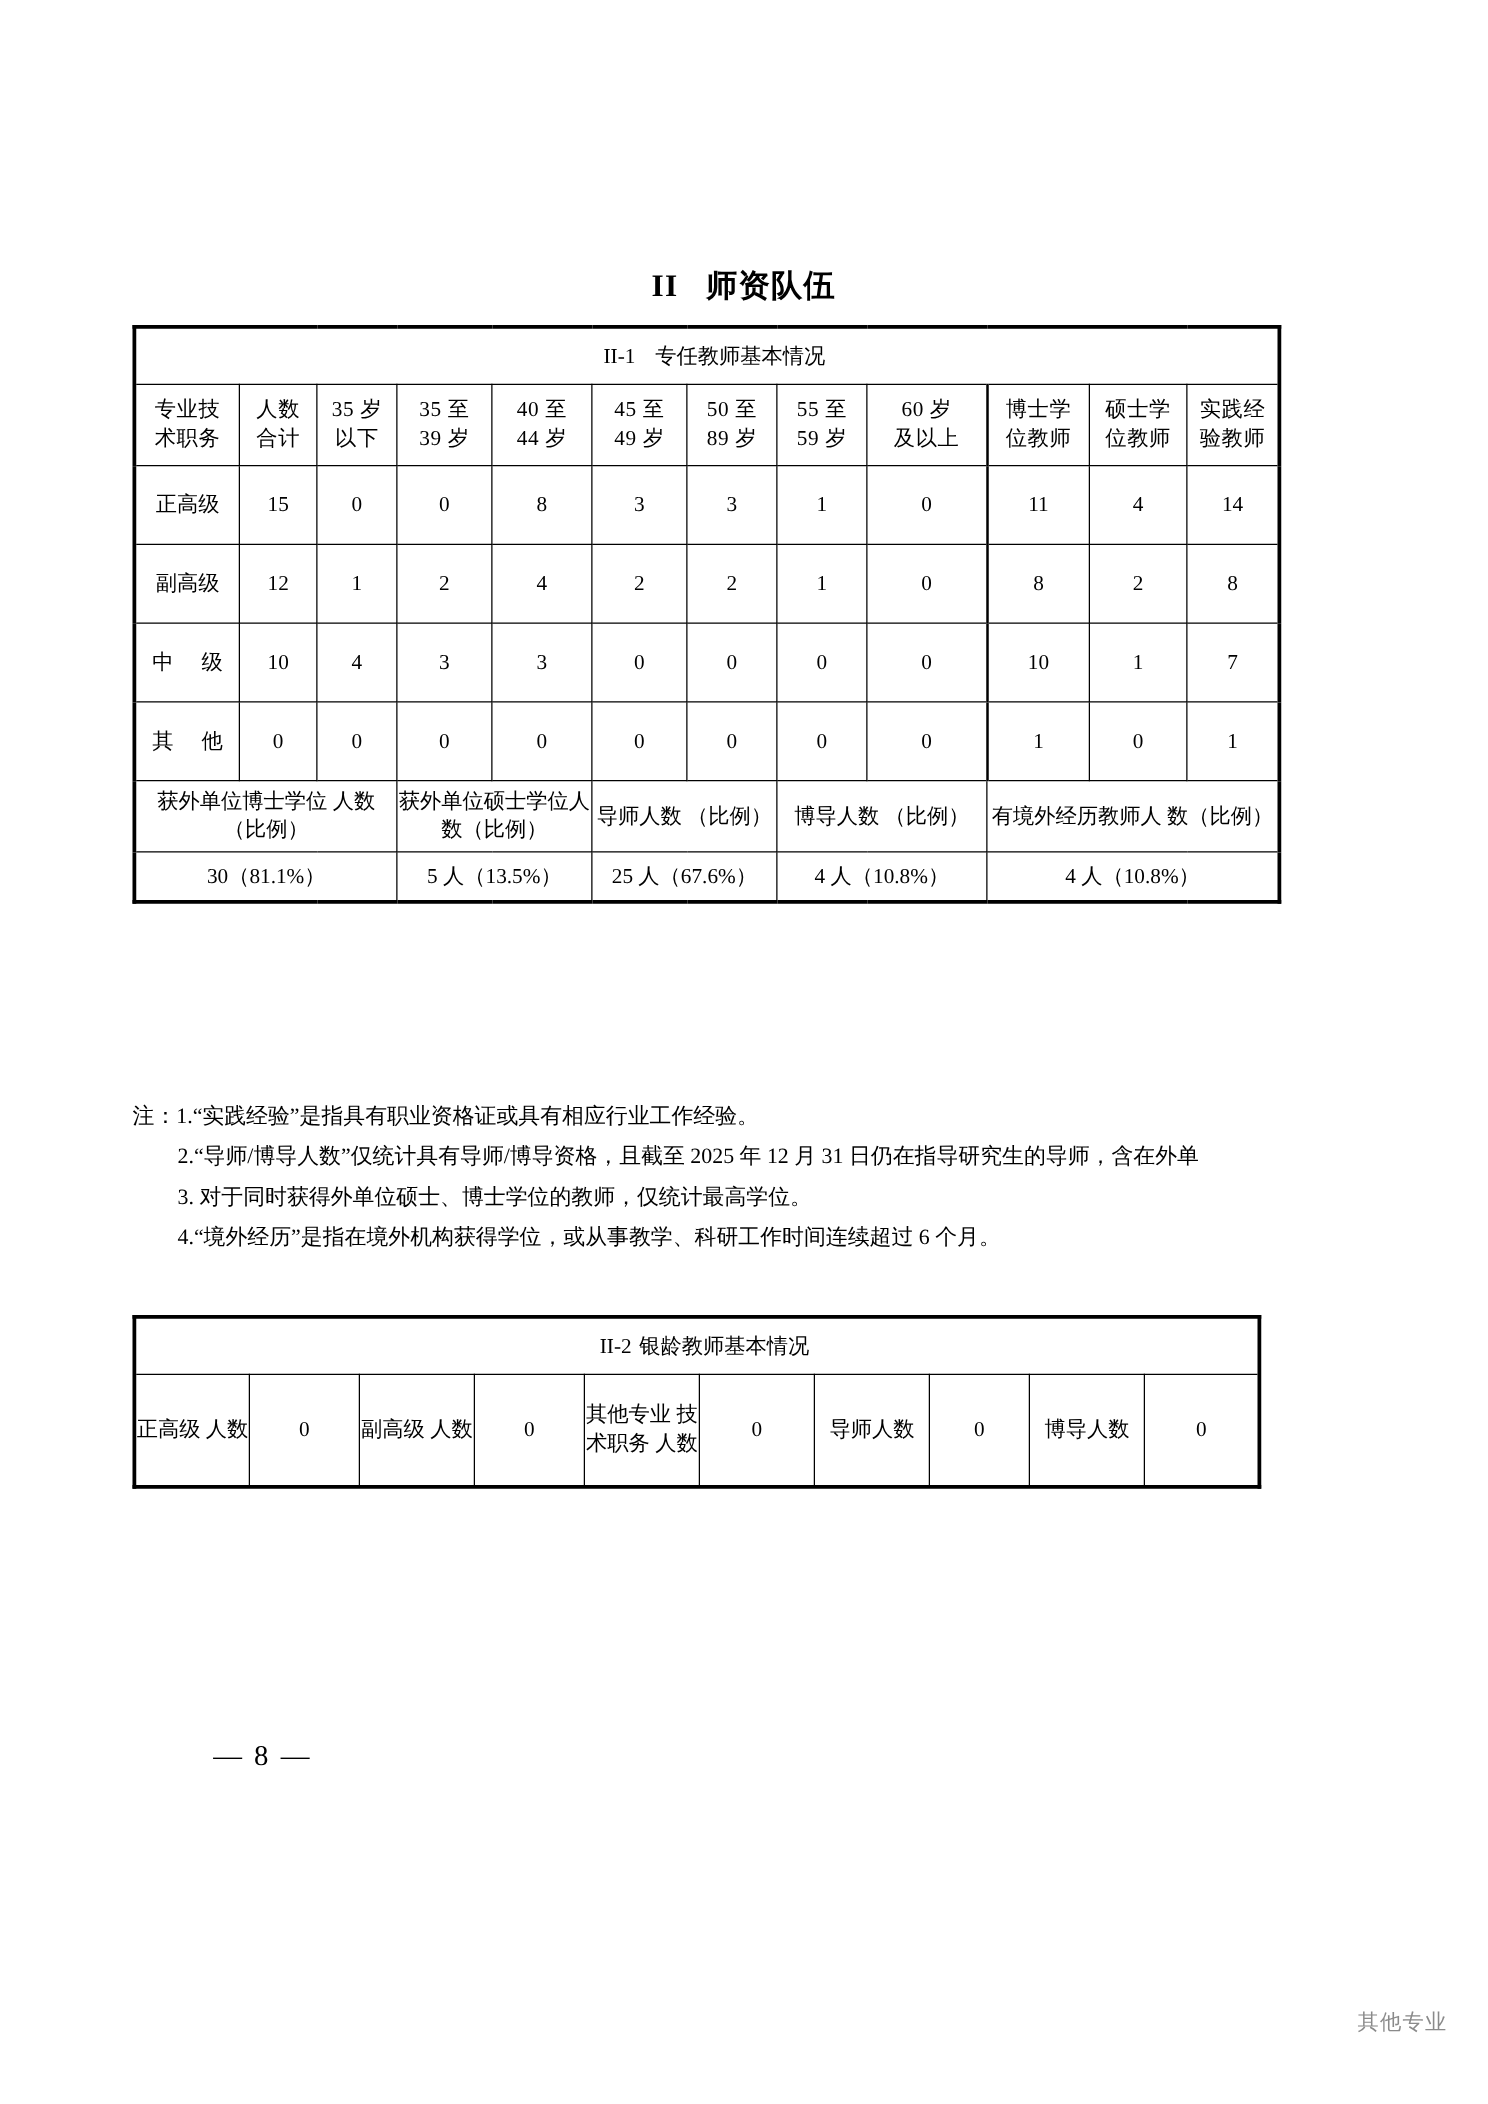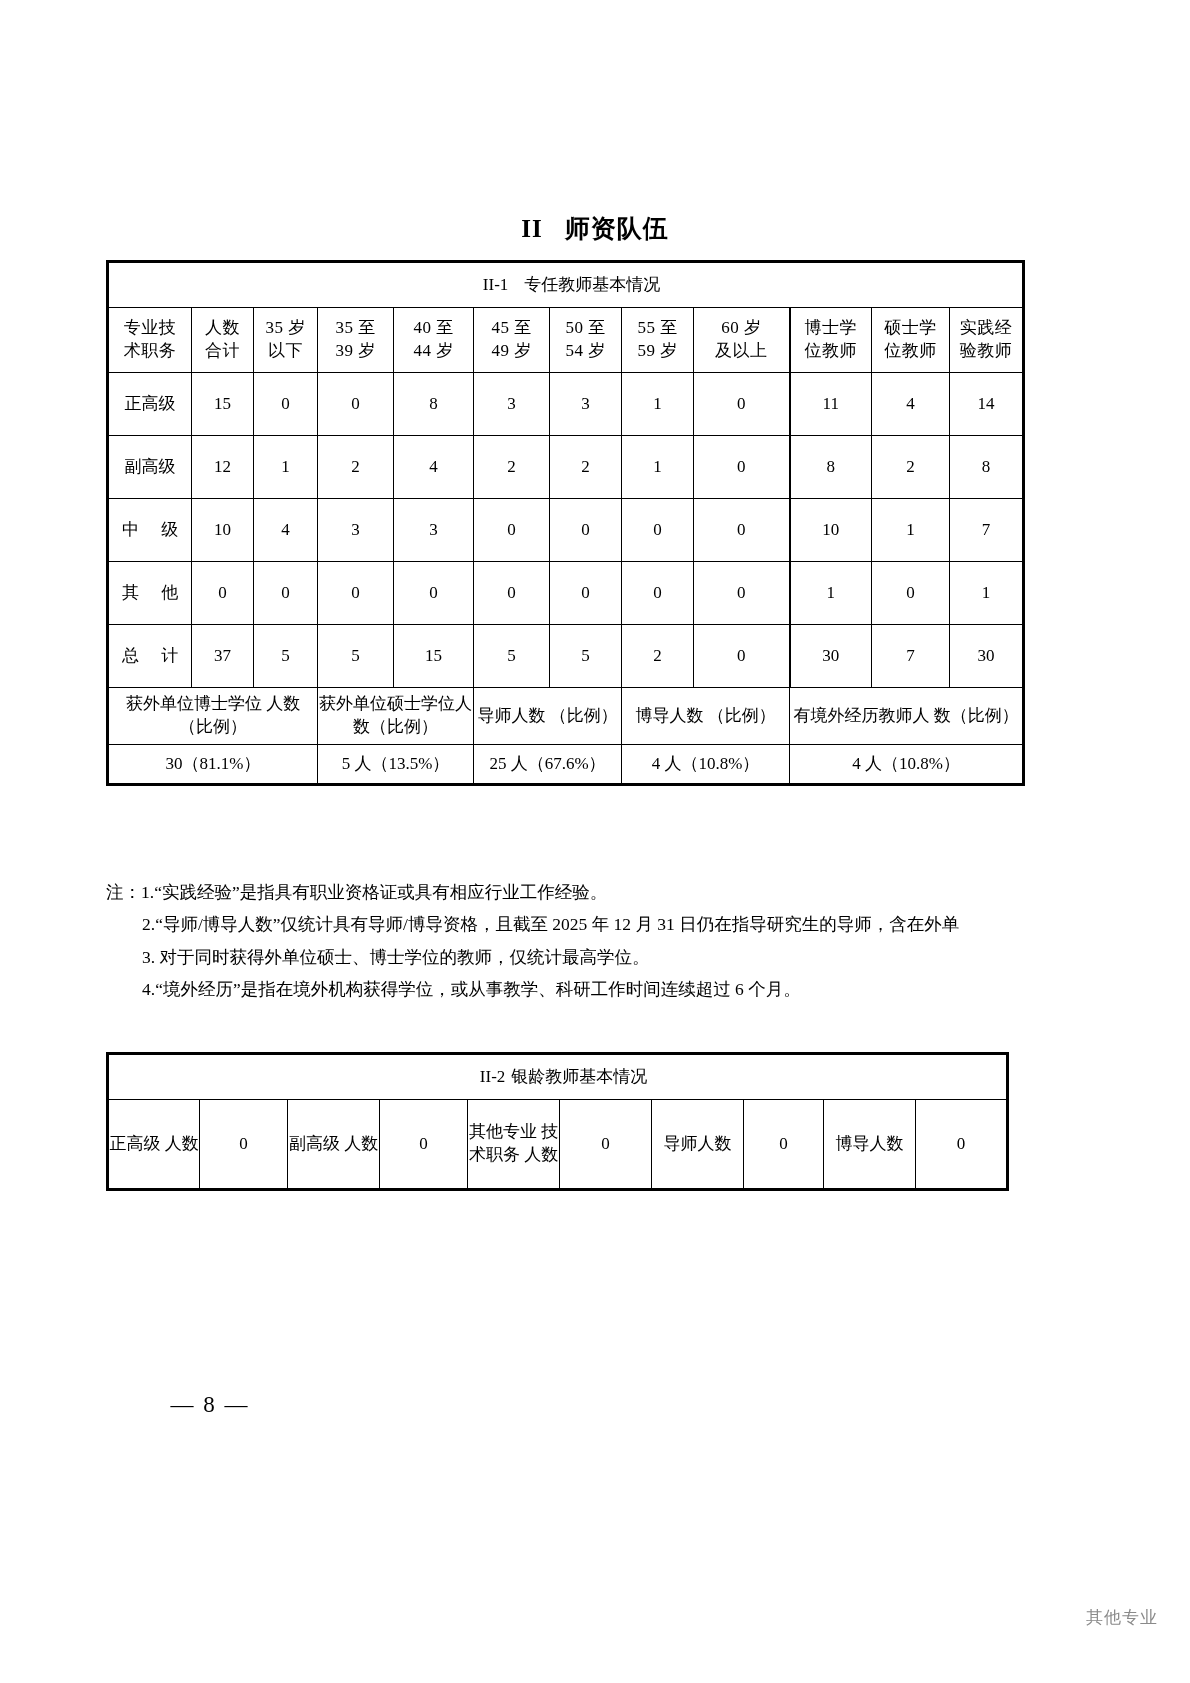--- a/index.html
+++ b/index.html
@@ -199,7 +199,7 @@
         </td>
         <td class="hdr">
           <span class="l">50 至</span>
-          <span class="l">54 岁</span>
+          <span class="l">89 岁</span>
         </td>
         <td class="hdr">
           <span class="l">55 至</span>

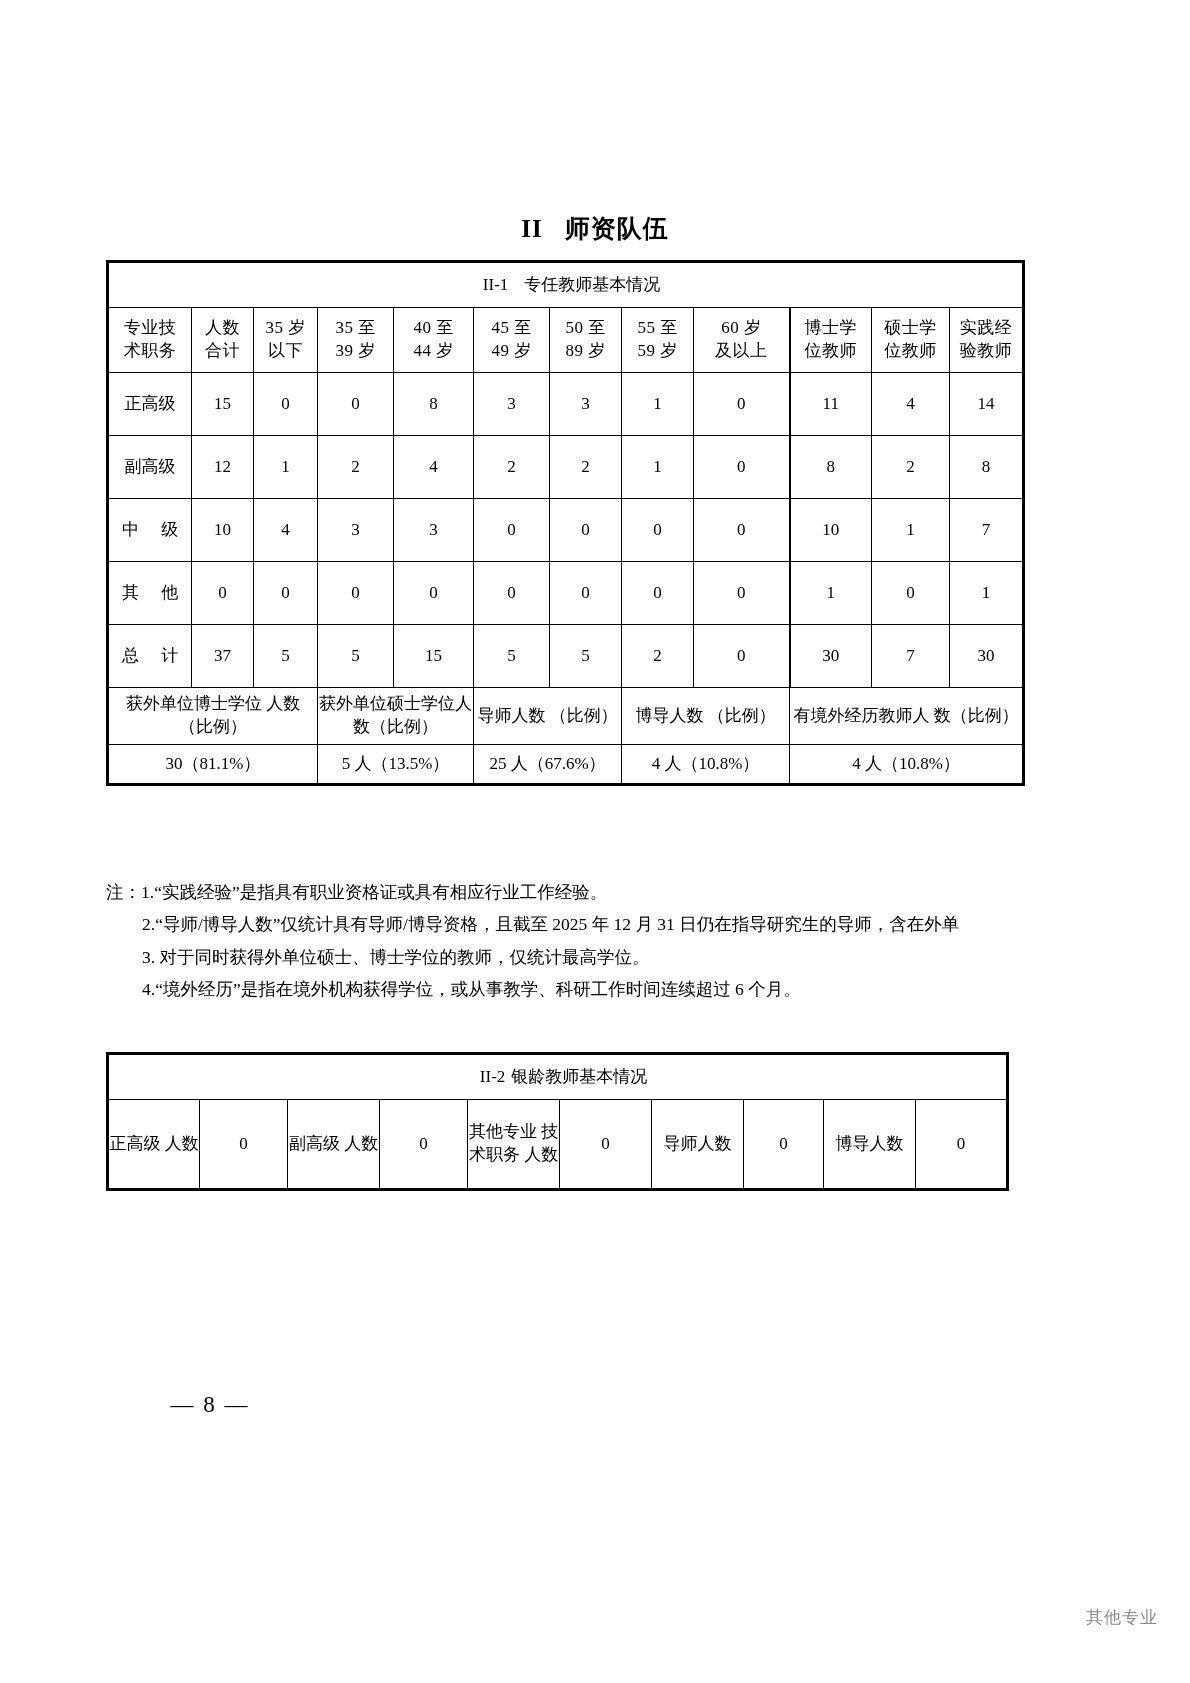--- a/index.html
+++ b/index.html
@@ -283,20 +283,6 @@
         <td class="outer-right">1</td>
       </tr>
 
-      <tr class="datarow">
-        <td class="rowlabel spaced outer-left">总 计</td>
-        <td>37</td>
-        <td>5</td>
-        <td>5</td>
-        <td>15</td>
-        <td>5</td>
-        <td>5</td>
-        <td>2</td>
-        <td>0</td>
-        <td class="thick-left">30</td>
-        <td>7</td>
-        <td class="outer-right">30</td>
-      </tr>
 
       <tr class="sumhdr">
         <td class="outer-left" colspan="3">

